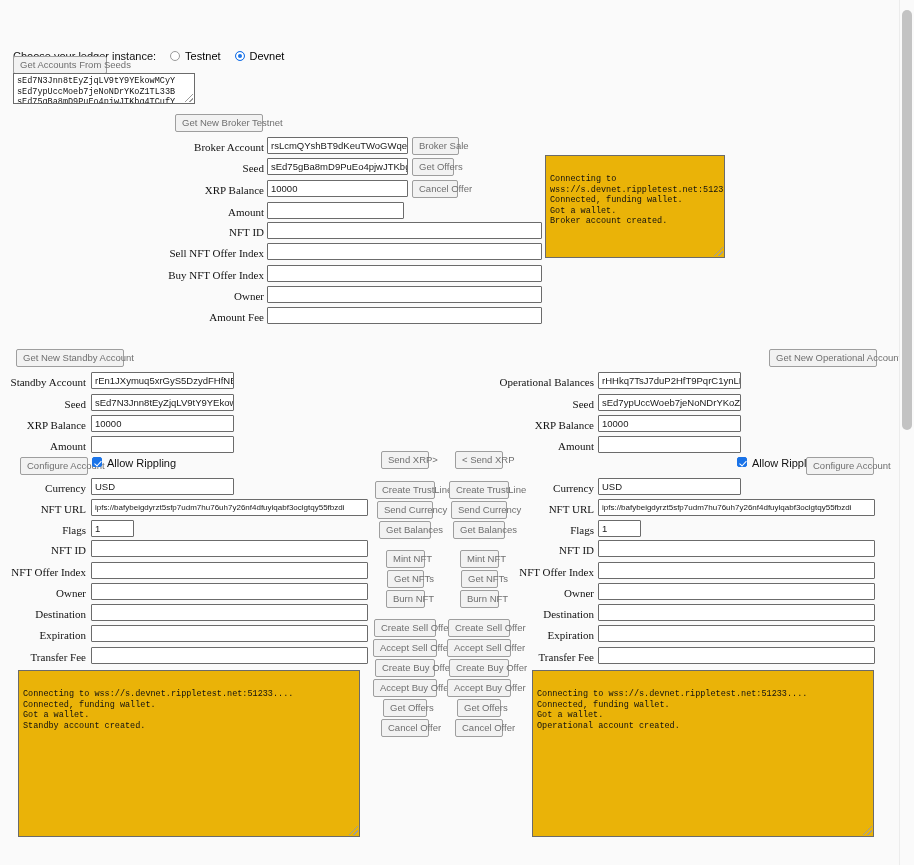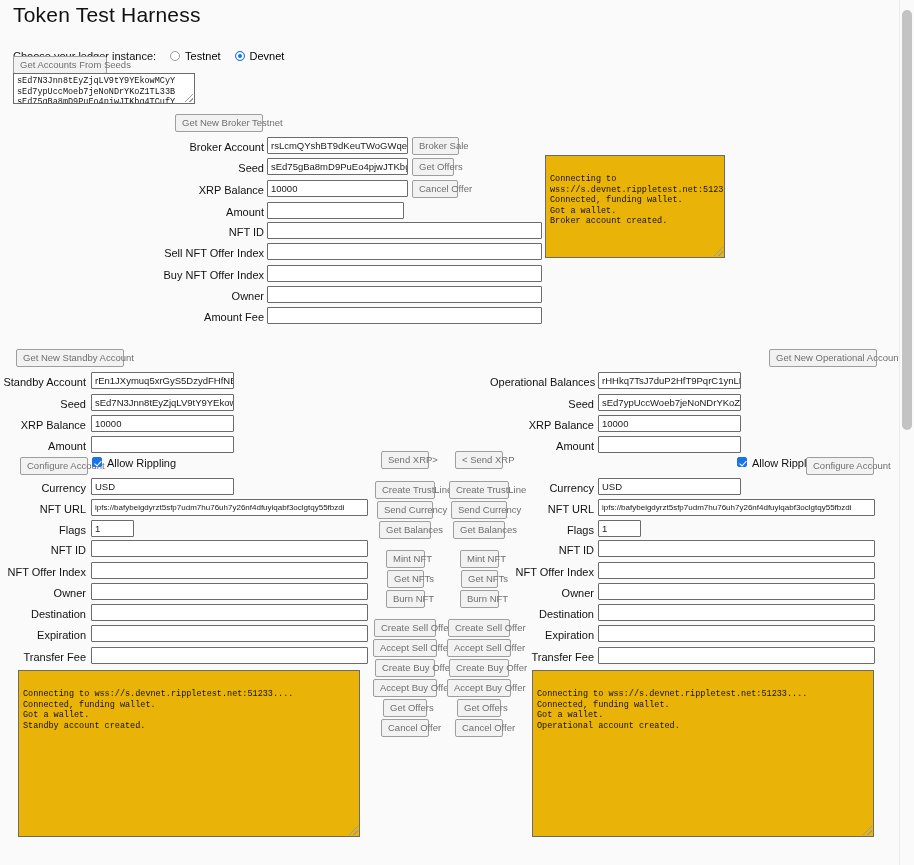--- a/index.html
+++ b/index.html
@@ -191,7 +191,6 @@
 
 <div class="page">
 
-  <div class="title abs">Token Test Harness</div>
 
   <div class="ledger-row">
     <span class="lbl">Choose your ledger instance:</span>

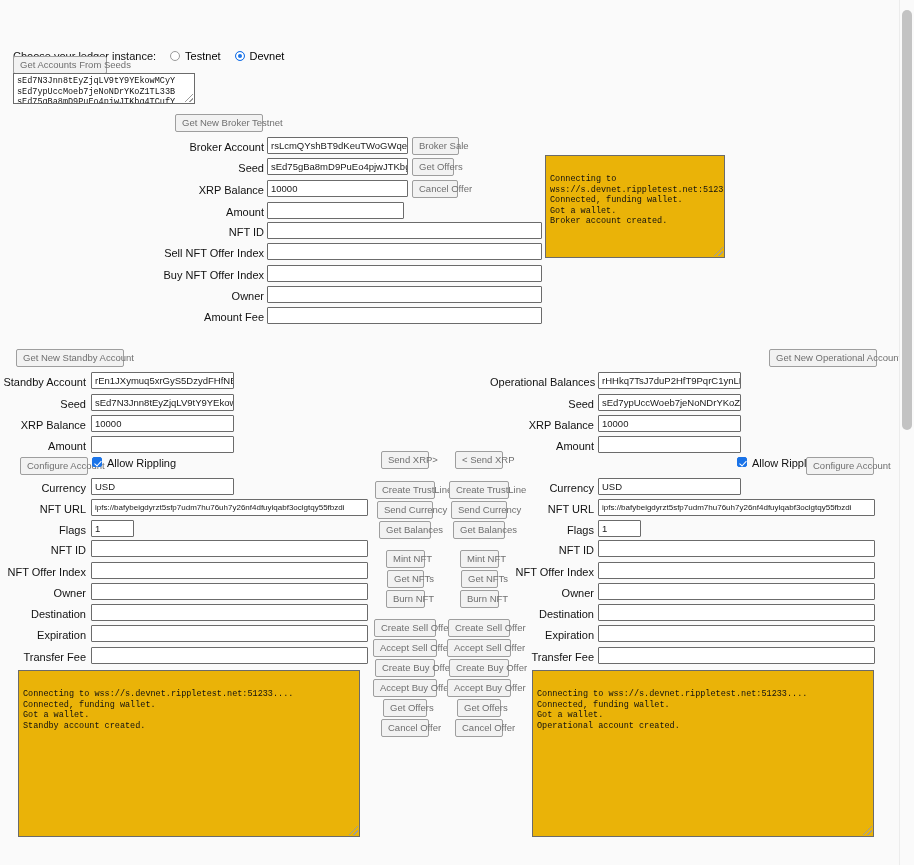--- a/index.html
+++ b/index.html
@@ -114,6 +114,7 @@
     color: #111;
     text-align: right;
     white-space: nowrap;
+    font-family: Liberation Serif, serif;
   }
   .logbox {
     font-family: "Liberation Mono", monospace;

